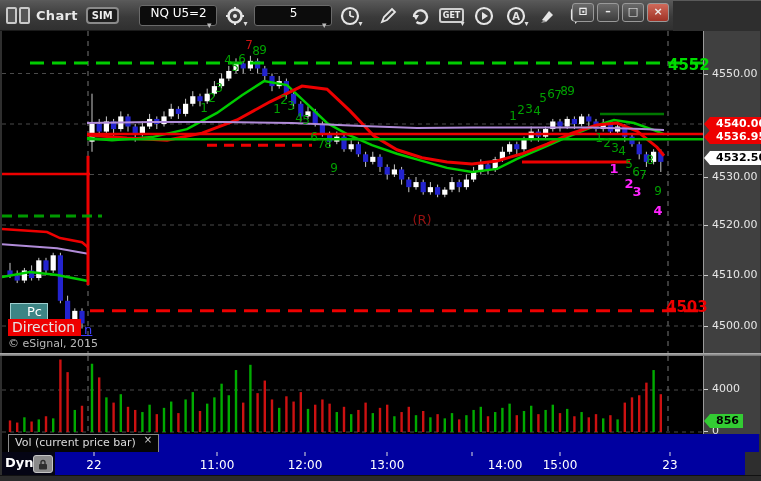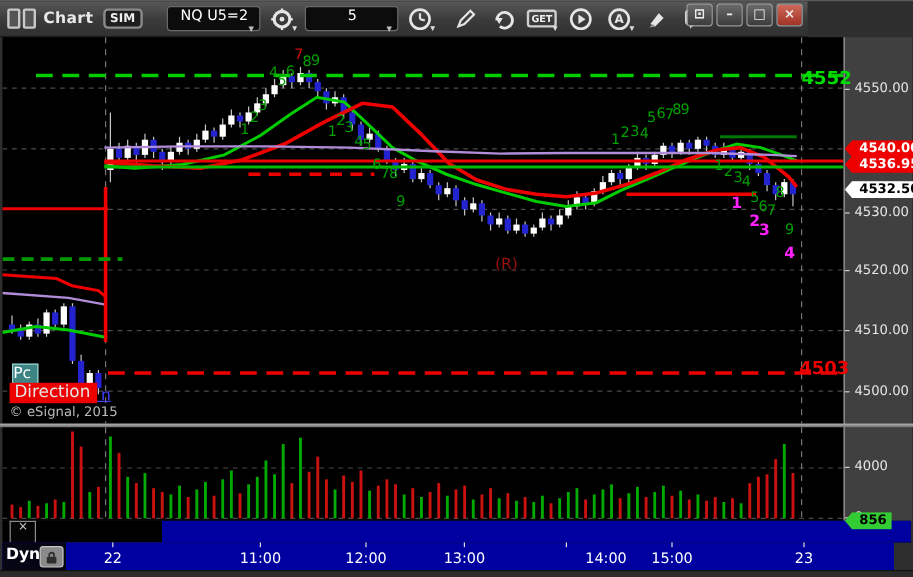--- a/index.html
+++ b/index.html
@@ -47,7 +47,7 @@
   .bubble.green:before{border-right-color:#33cc33;}
   .lvl-label{position:absolute;font-size:15px;font-weight:bold;z-index:4;}
   .pc-chip{position:absolute;left:10px;top:302px;background:#3d8585;border:1px solid #9fd0d0;color:#fff;
-           font-size:13px;padding:0 5px 1px 0;z-index:6;text-align:right;}
+           font-size:13px;padding:0 5px 1px 16px;z-index:6;text-align:right;}
   .dir-chip{position:absolute;left:8px;top:318px;background:#ee0000;color:#e5e5e5;font-size:14px;
             padding:0 6px 1px 4px;z-index:6;}
   .dir-extra{position:absolute;left:72px;top:321px;color:#4040ff;font-size:13px;text-decoration:underline;z-index:5;}

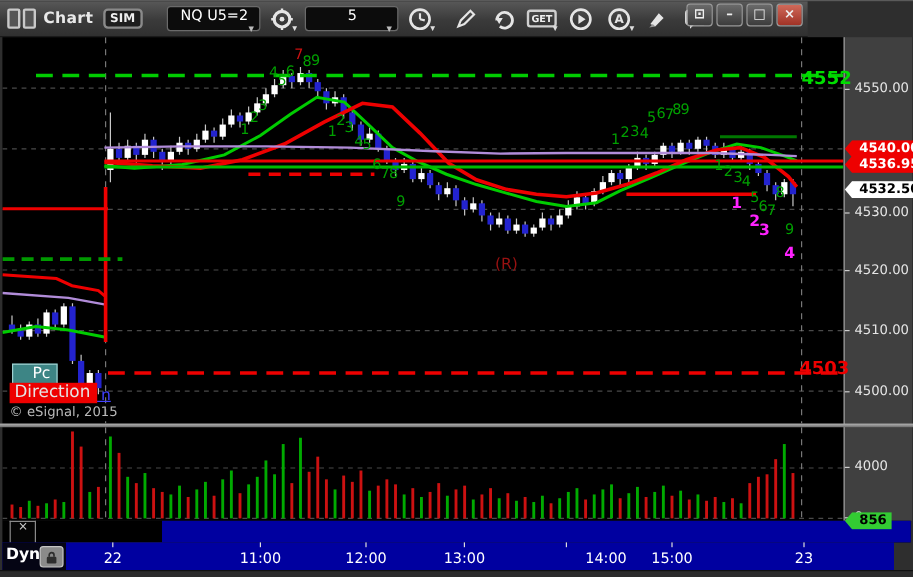--- a/index.html
+++ b/index.html
@@ -539,7 +539,7 @@
       <div class="bubble red" style="top: 86px;">4540.00</div>
       <div class="bubble red" style="top: 99px;">4536.95</div>
       <div class="bubble white" style="top: 120px;">4532.50</div>
-      <div class="bubble green" style="top: 396px;">856</div>
+      <div class="bubble green" style="top: 383px;">856</div>
     </div>
   <div class="divider"></div>
 

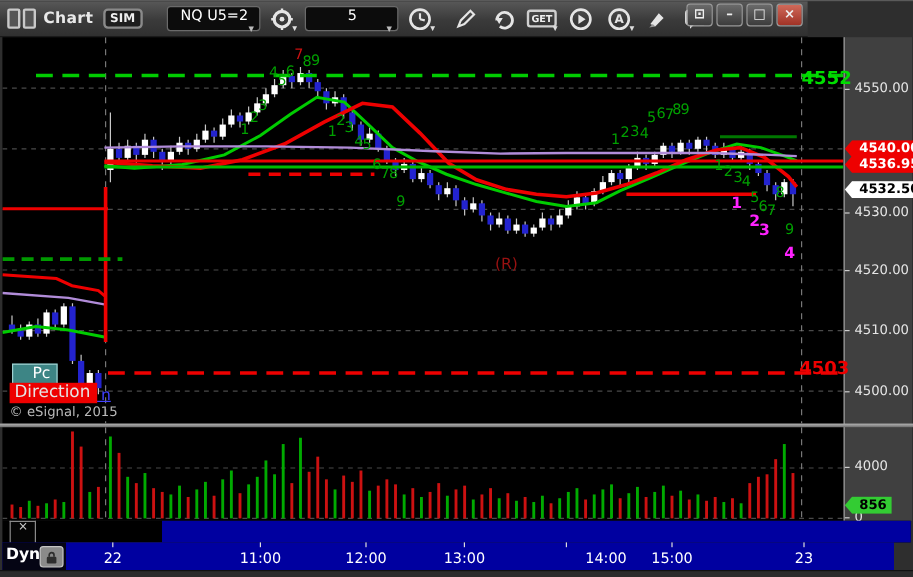--- a/index.html
+++ b/index.html
@@ -546,6 +546,7 @@
   <div class="tabstrip">
     <div class="blue-fill"></div>
     <div class="voltab">
+      <span>Vol (current price bar)</span>
       <span class="tab-close">×</span>
     </div>
   </div>

